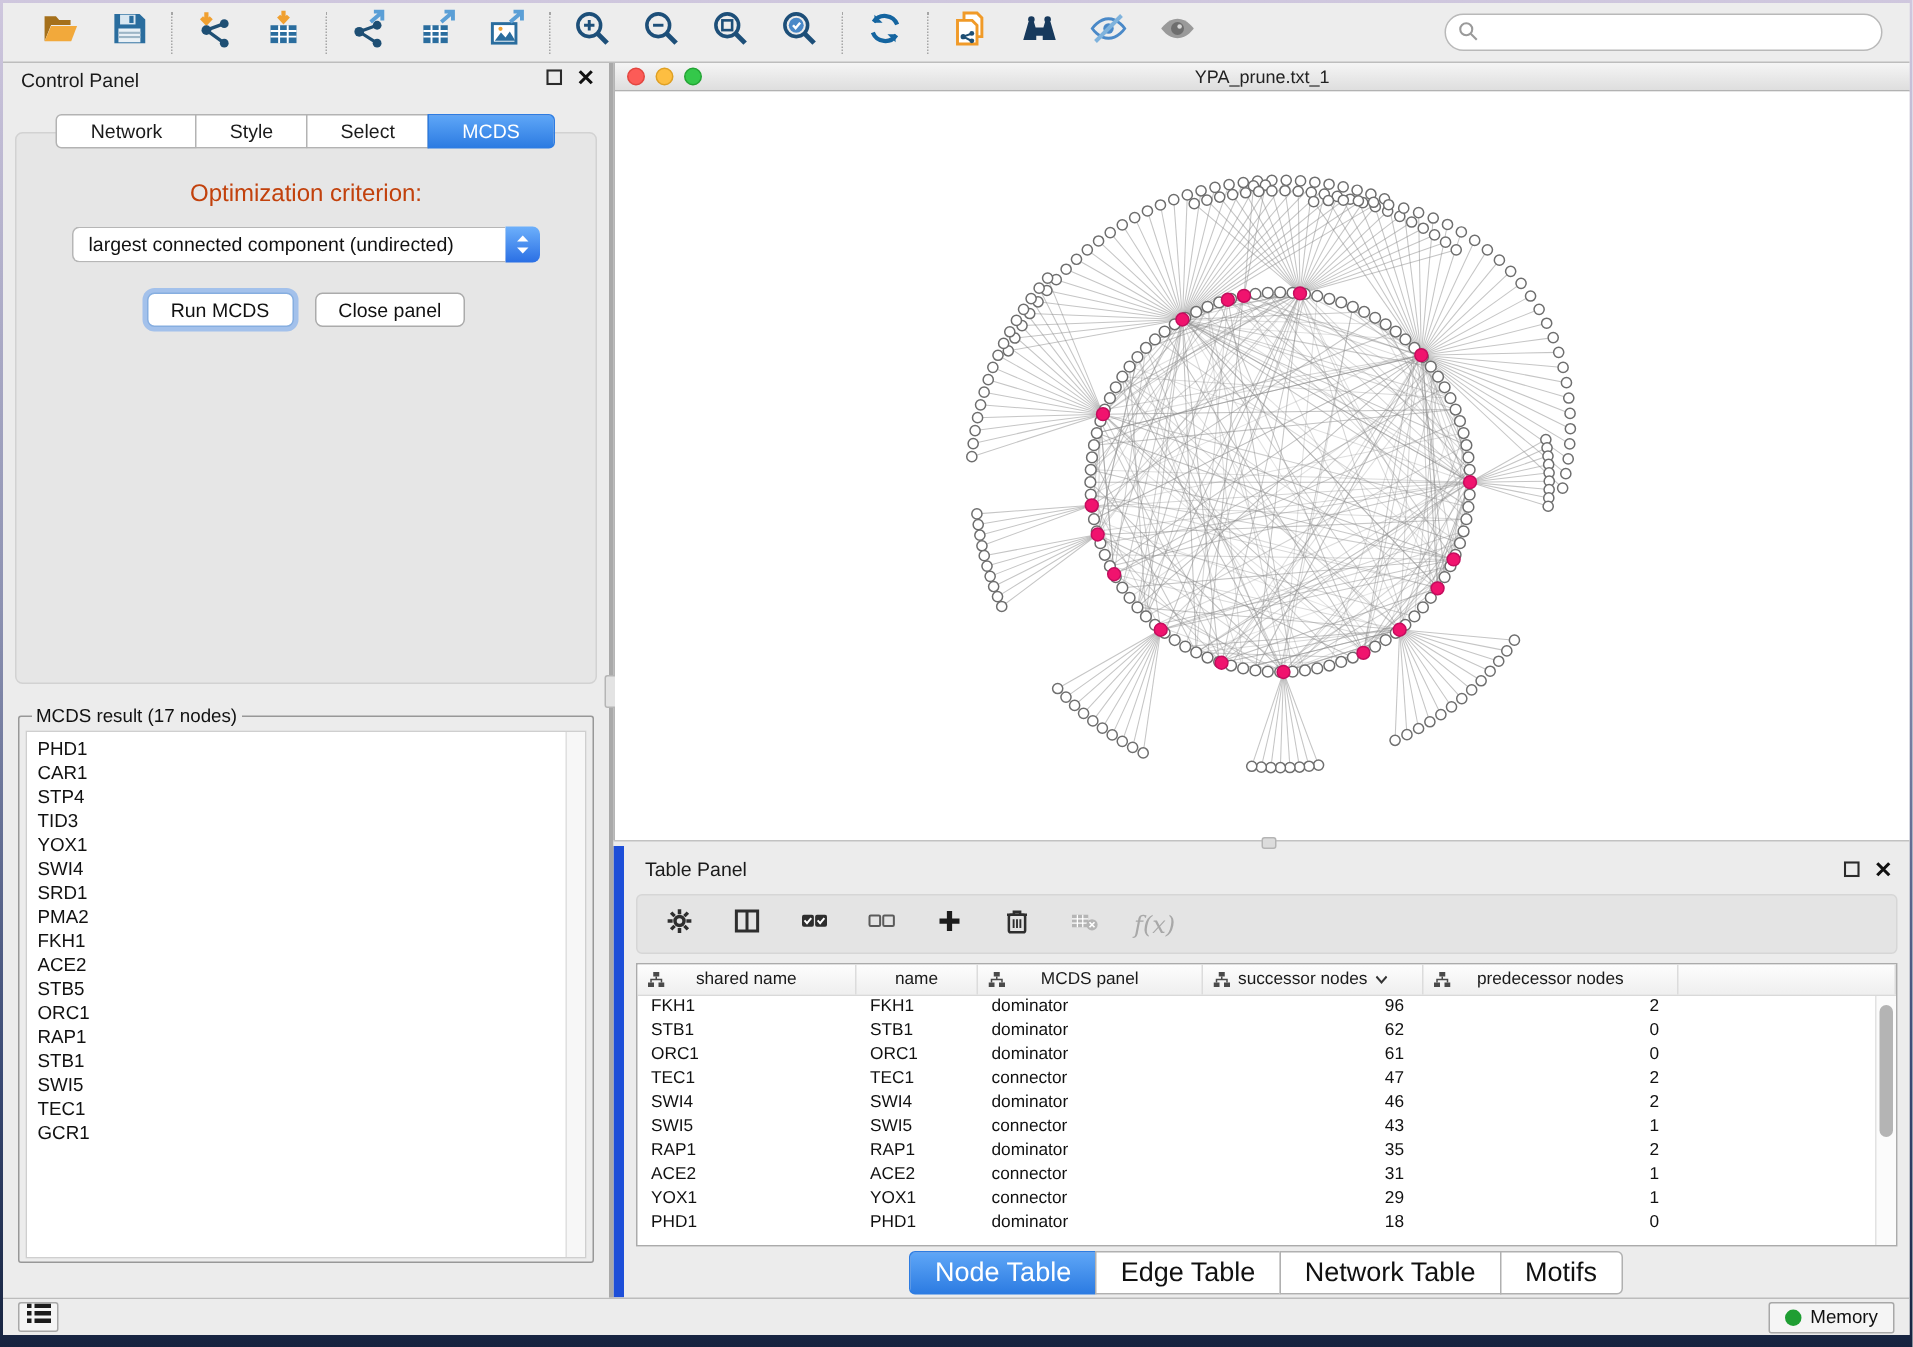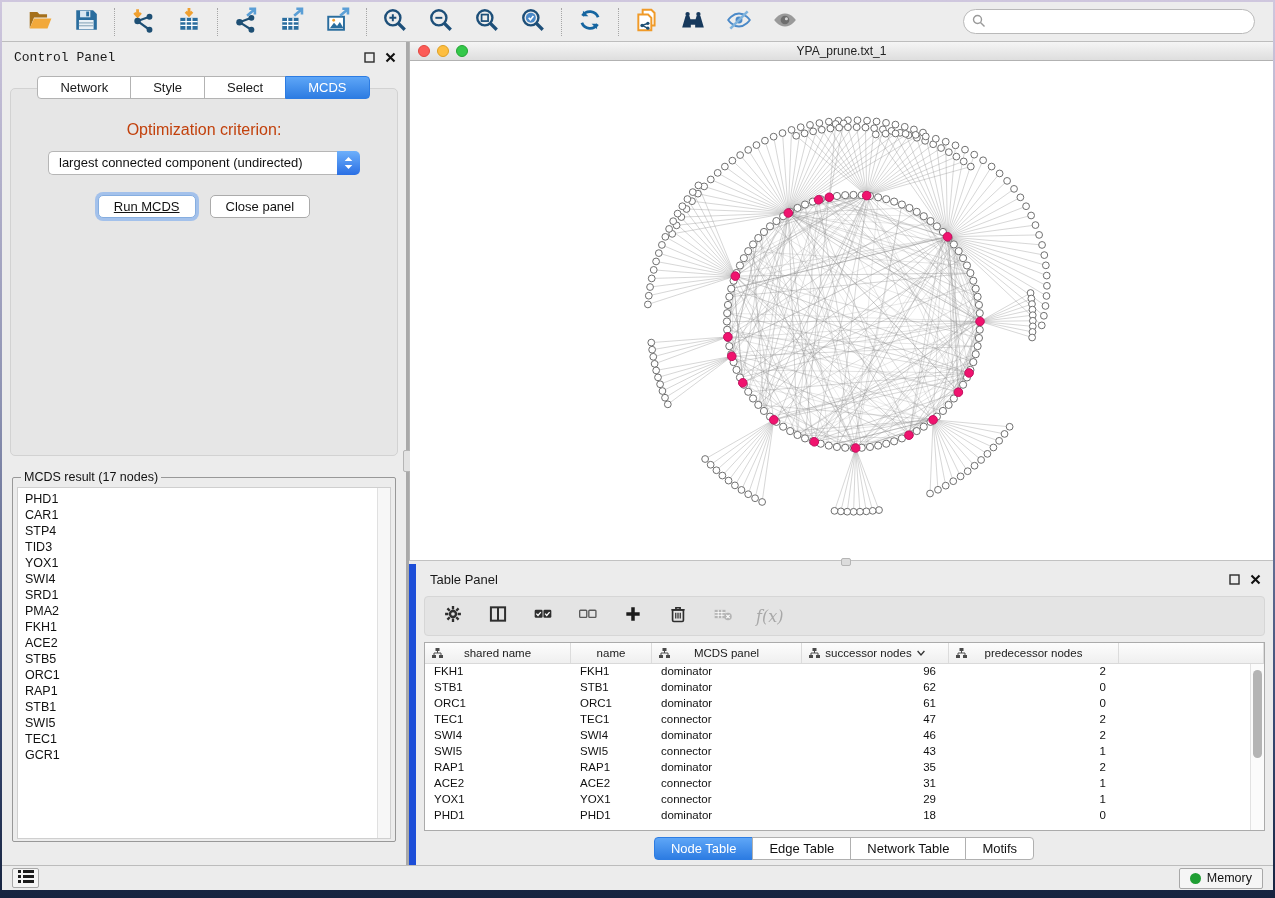--- a/index.html
+++ b/index.html
@@ -22,7 +22,7 @@
 
   
   .control-panel { width:404px; flex:0 0 404px; background:#ececec; display:flex; flex-direction:column; position:relative; }
-  .cp-title-row { height:26px; display:flex; align-items:center; padding:4px 10px 0 12px;font-family:Liberation Mono, monospace; }
+  .cp-title-row { height:26px; display:flex; align-items:flex-start; padding:4px 10px 0 12px; }
   .panel-title { font-size:13px; color:#1a1a1a; }
   .panel-icons { margin-left:auto; display:flex; gap:10px; align-items:center; }
   .float-btn svg,.close-btn svg { width:11px; height:11px; display:block; }

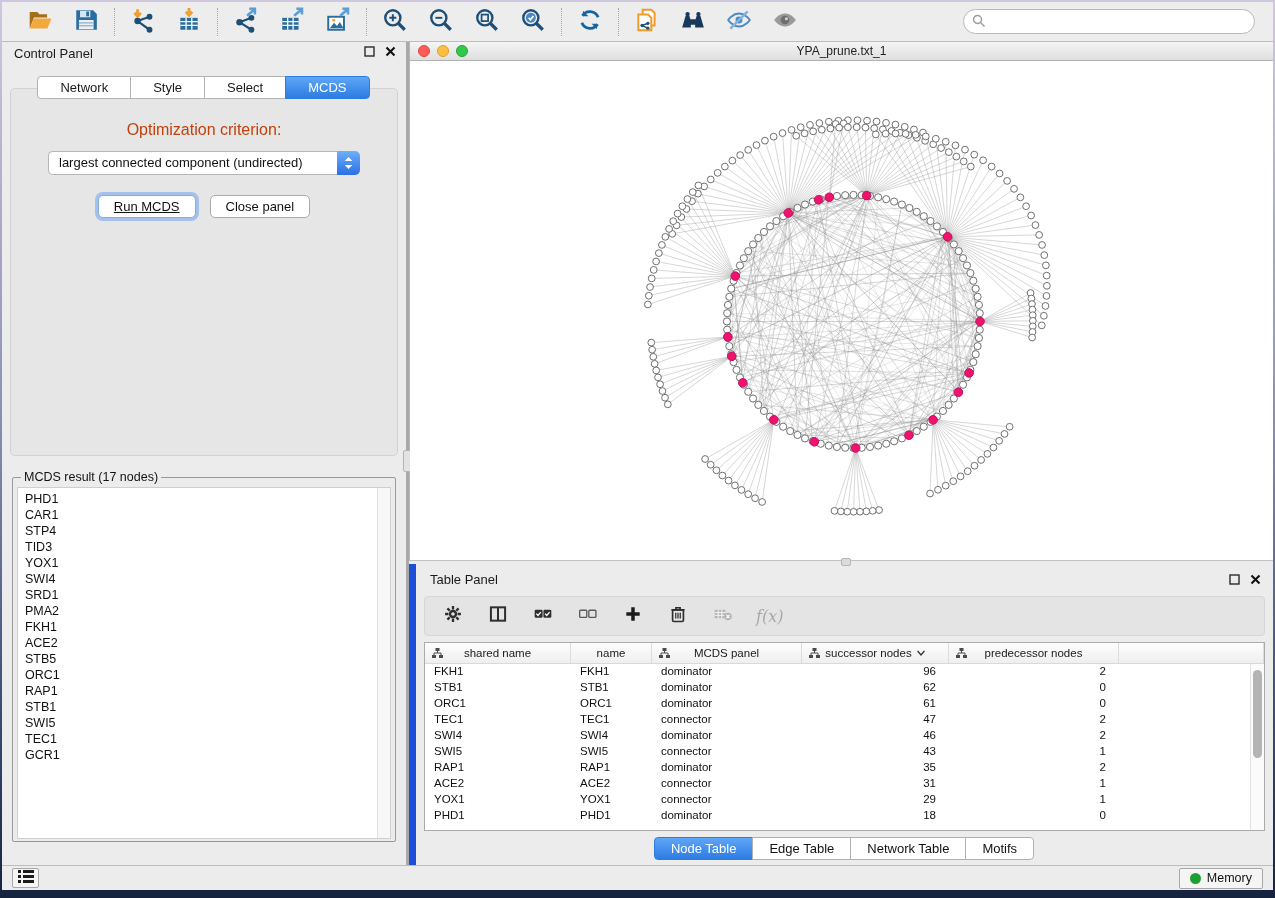--- a/index.html
+++ b/index.html
@@ -39,7 +39,7 @@
   .combo-btn svg { width:9px; height:6px; display:block; }
   .btn-row { display:flex; justify-content:center; gap:14px; }
   .btn { background:#fff; border:1px solid #ababab; border-radius:5px; font-size:13px; padding:3px 15px; color:#111; }
-  .btn.focused { border-color:#86aee0; box-shadow:0 0 0 3px rgba(108,162,238,.55);text-decoration:underline; }
+  .btn.focused { border-color:#86aee0; box-shadow:0 0 0 3px rgba(108,162,238,.55); }
   .mcds-fieldset { margin:14px 10px 0 10px; border:1px solid #989898; border-radius:2px; padding:3px 4px 4px 4px; height:372px; }
   .mcds-fieldset legend { font-size:12.5px; padding:0 3px; margin-left:4px; color:#111; }
   .mcds-list { background:#fff; border:1px solid #cfcfcf; height:352px; position:relative; overflow:hidden; padding:3px 0 0 7px; }

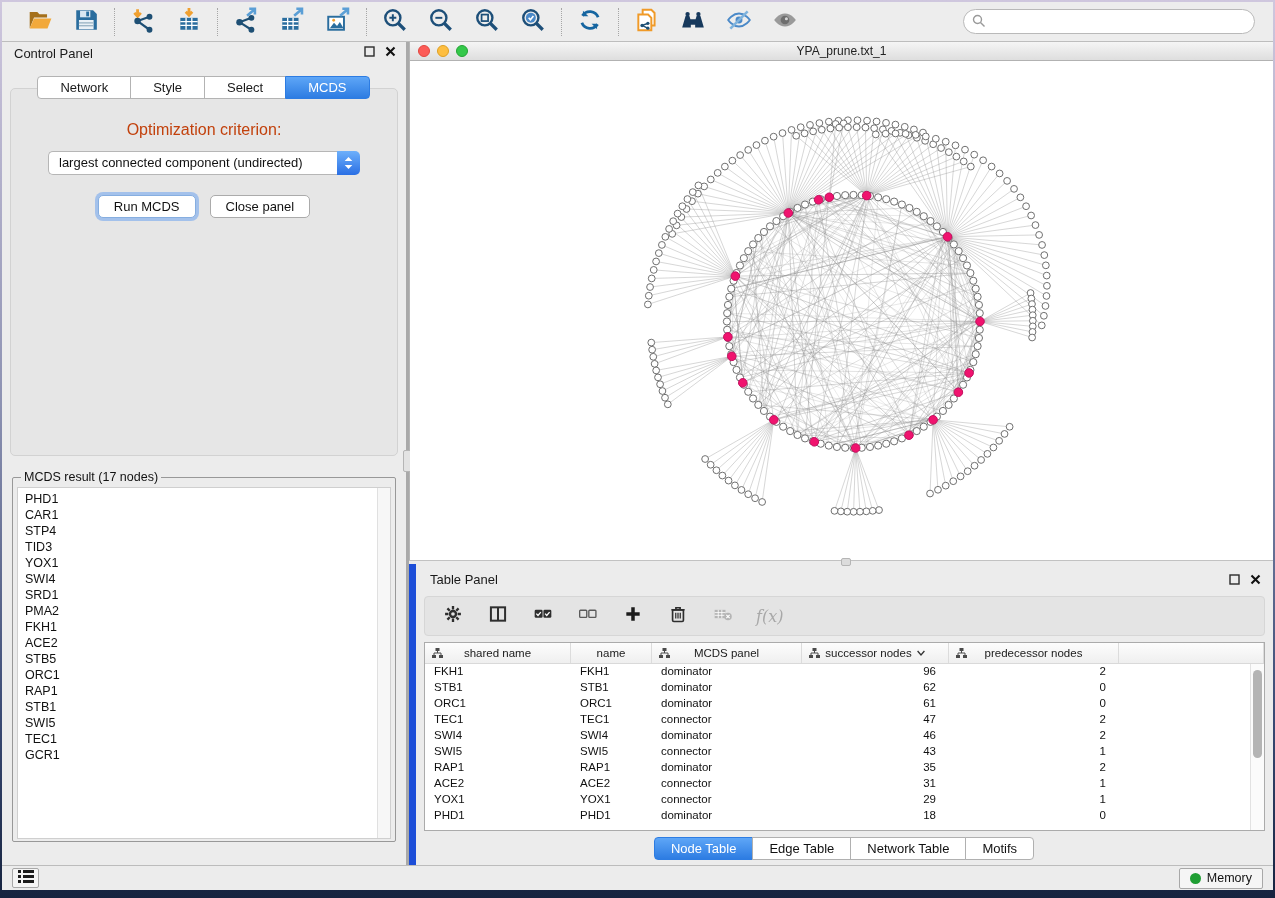--- a/index.html
+++ b/index.html
@@ -85,7 +85,7 @@
   .nt-thumb { position:absolute; top:6px; left:2px; width:9px; height:88px; background:#b4b4b4; border-radius:5px; }
   .tp-tabs { height:34px; display:flex; align-items:center; justify-content:center; flex:0 0 34px; }
   .seg { display:flex; }
-  .seg-tab { background:#fff; border:1px solid #b0b0b0; margin-left:-1px; padding:3px 16px; font-size:13px; color:#111; }
+  .seg-tab { background:#fff; border:1px solid #b0b0b0; margin-left:-1px; padding:3px 16px; font-size:18px; color:#111; }
   .seg-tab:first-child { border-radius:4px 0 0 4px; }
   .seg-tab:last-child { border-radius:0 4px 4px 0; }
   .seg-tab.active { background:linear-gradient(#5ea6f7,#2d7ce2); border-color:#2d7ce2; color:#fff; }

